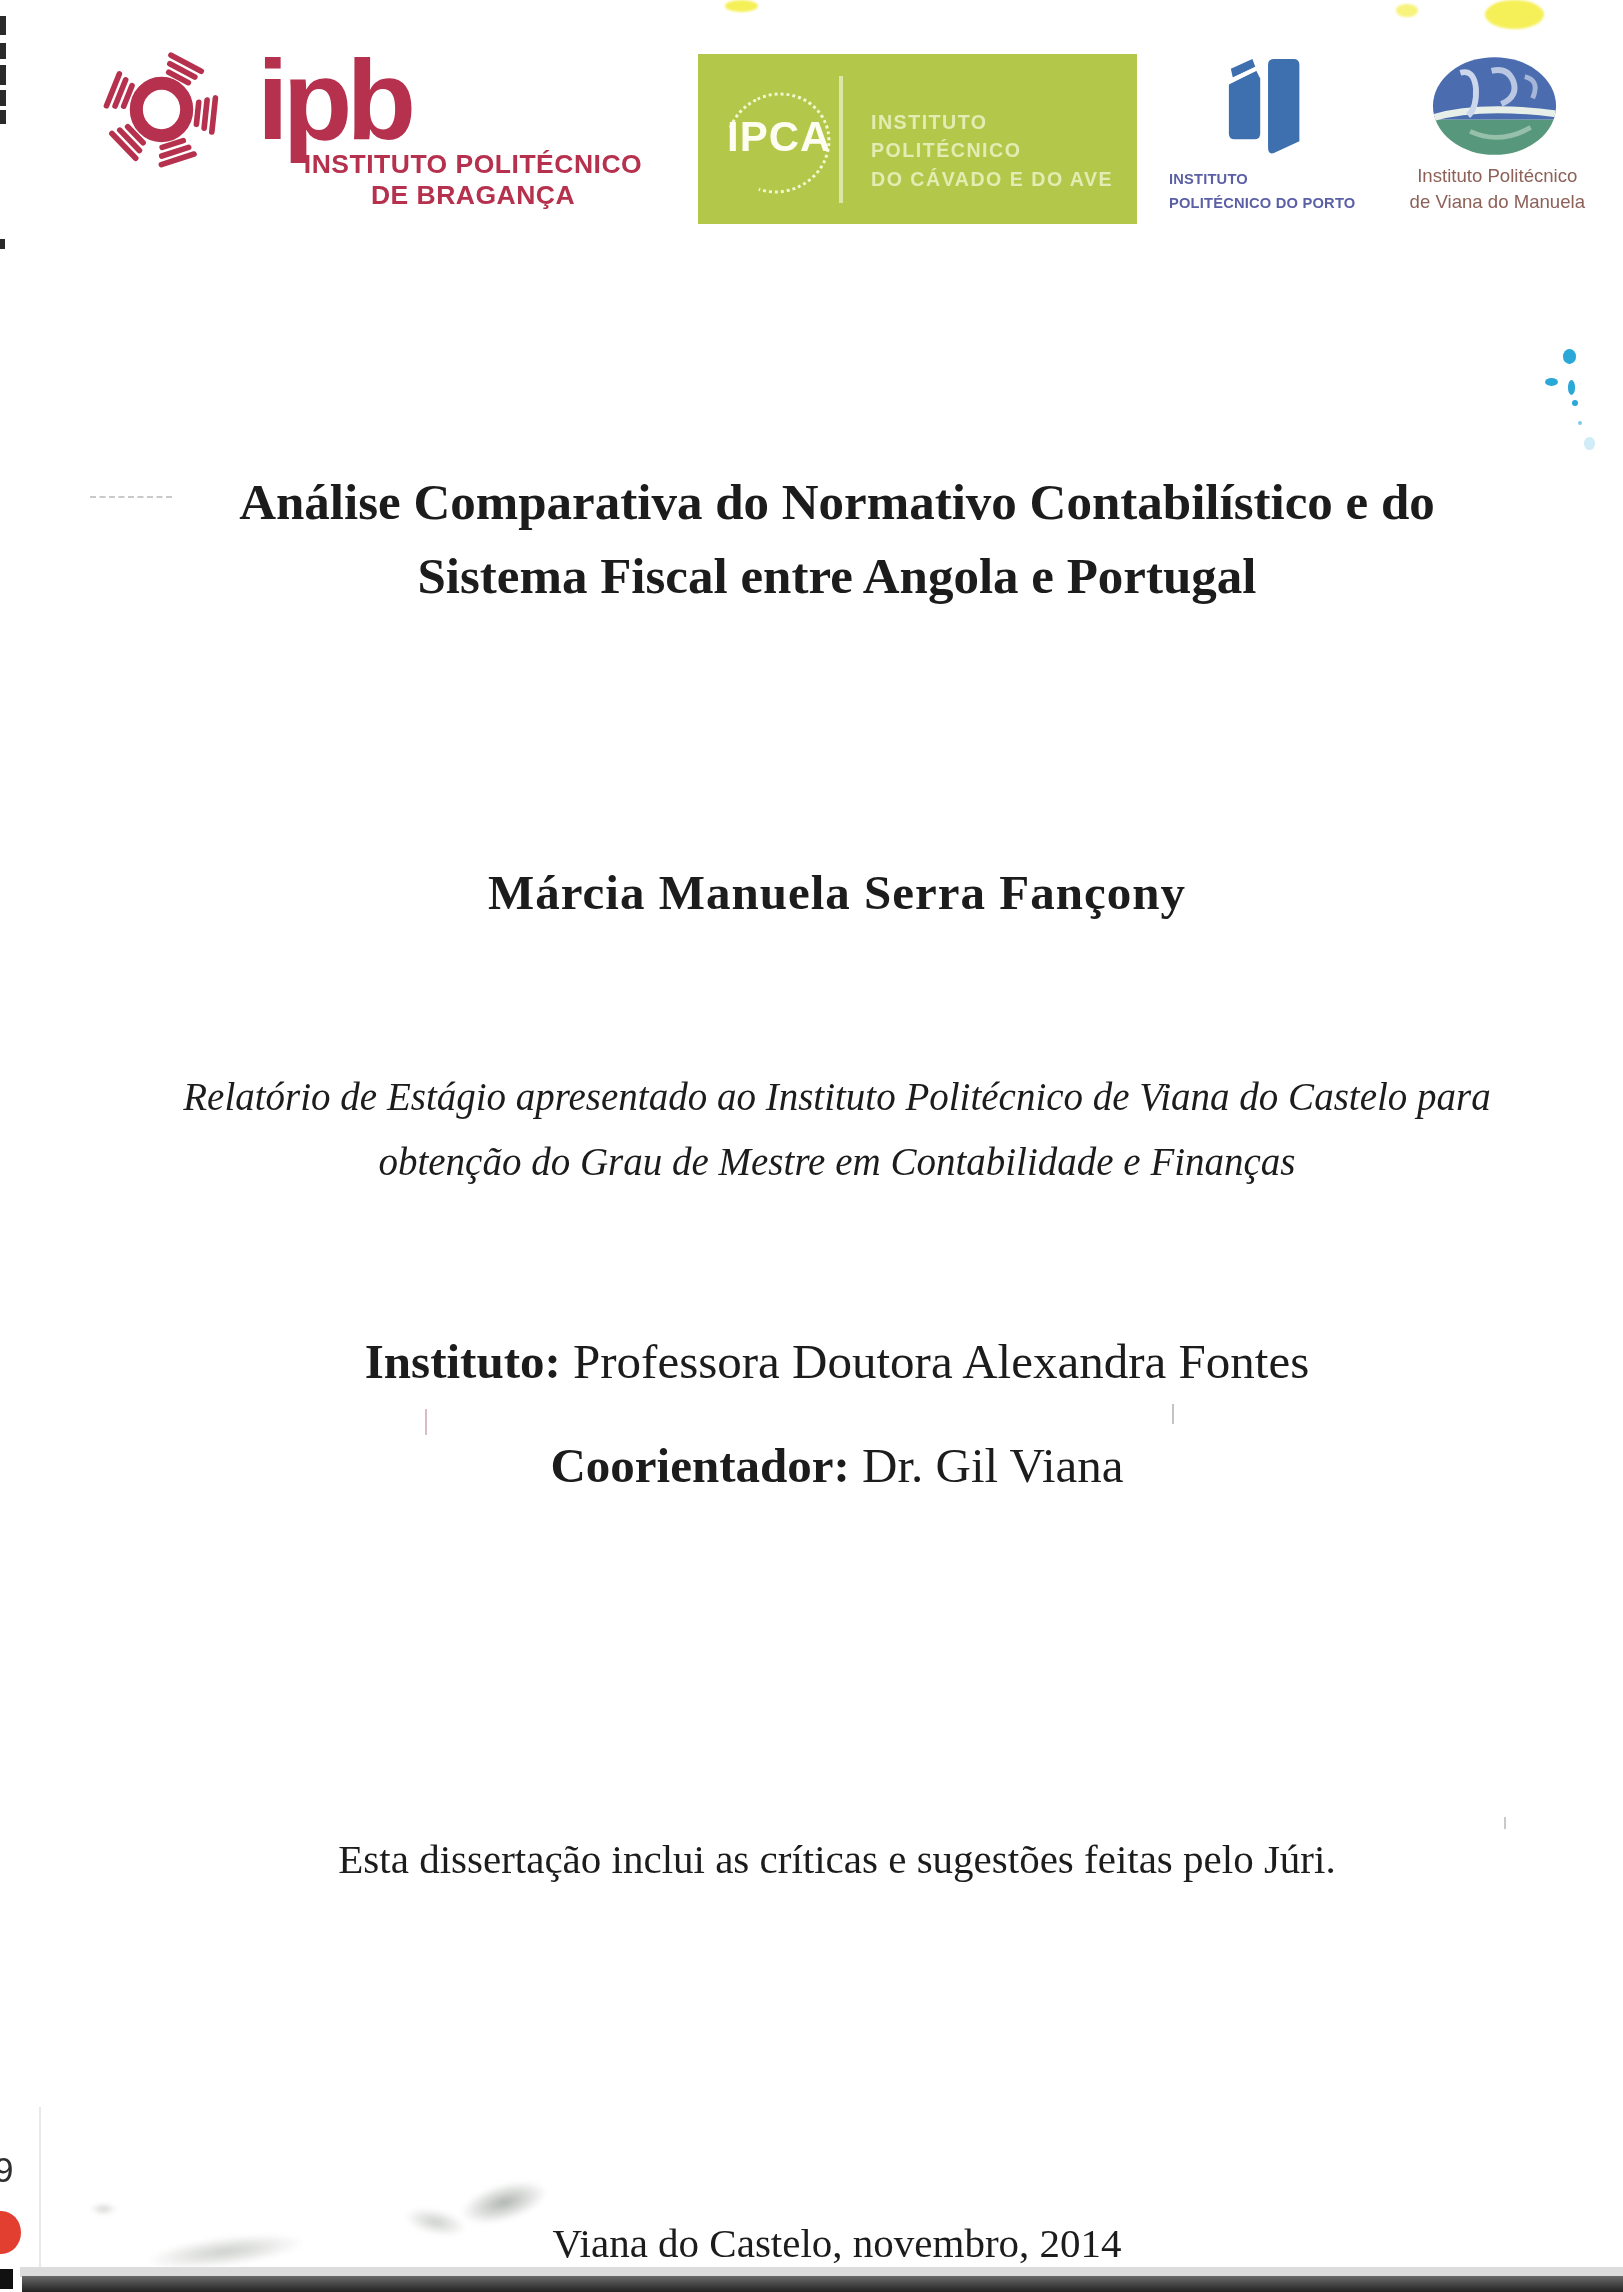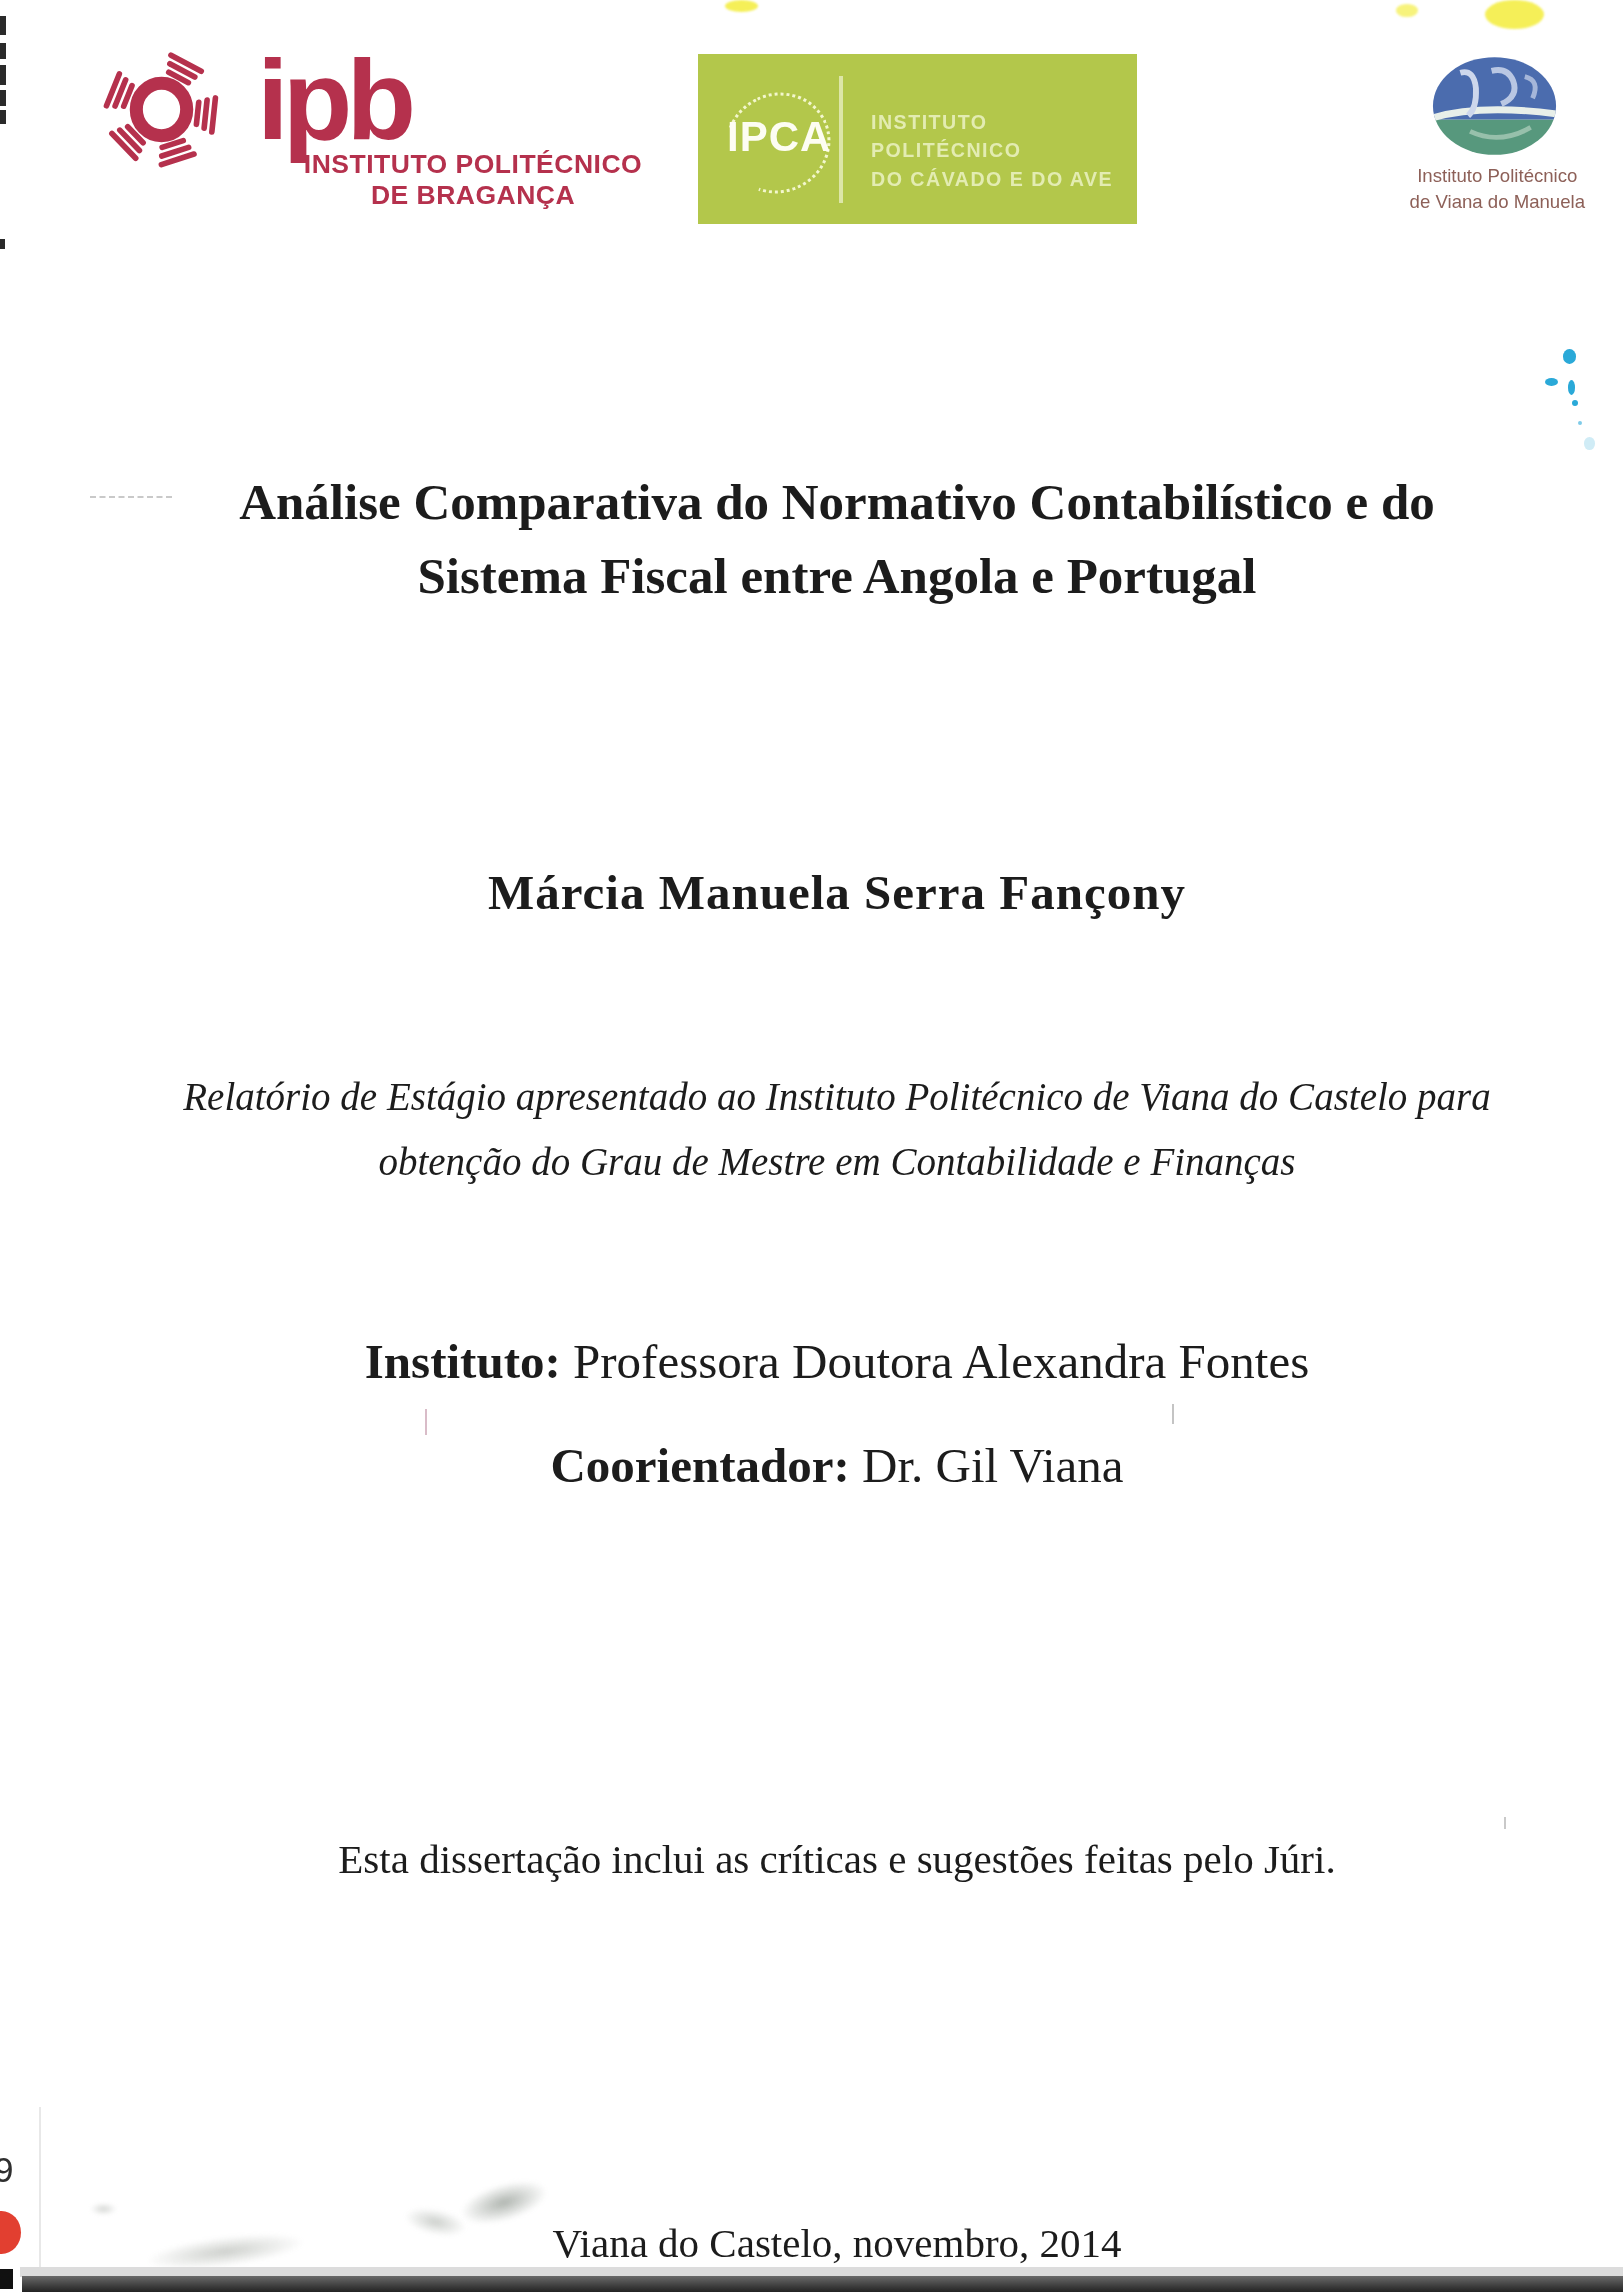--- a/index.html
+++ b/index.html
@@ -138,6 +138,22 @@
     </div>
   </div>
 
+  <div class="abs" style="left:1166px;top:51px;width:216px;height:176px;">
+    <span class="abs" style="left:57px;top:3.9px;">
+      <svg width="94" height="102" viewBox="0 0 96 104">
+        <g fill="#3e6fae">
+          <path d="M6 30 L34 16 L38 24 L38 80 Q38 86 32 86 L12 86 Q6 86 6 80 Z"></path>
+          <path d="M8 14 L30 4 L33 12 L10 23 Z"></path>
+          <path d="M46 10 Q46 4 52 4 L72 4 Q78 4 78 10 L78 88 L52 100 Q46 102 46 94 Z"></path>
+        </g>
+        <path d="M4 28 L36 13" stroke="#ffffff" stroke-width="4" fill="none"></path>
+      </svg>
+    </span>
+    <div class="abs ipp-text" style="left:2.9px;top:116px;">
+      <div>INSTITUTO</div>
+      <div>POLITÉCNICO DO PORTO</div>
+    </div>
+  </div>
 
   <div class="abs" style="left:1372px;top:51px;width:245px;height:176px;">
     <span class="abs" style="left:59px;top:3.9px;">

